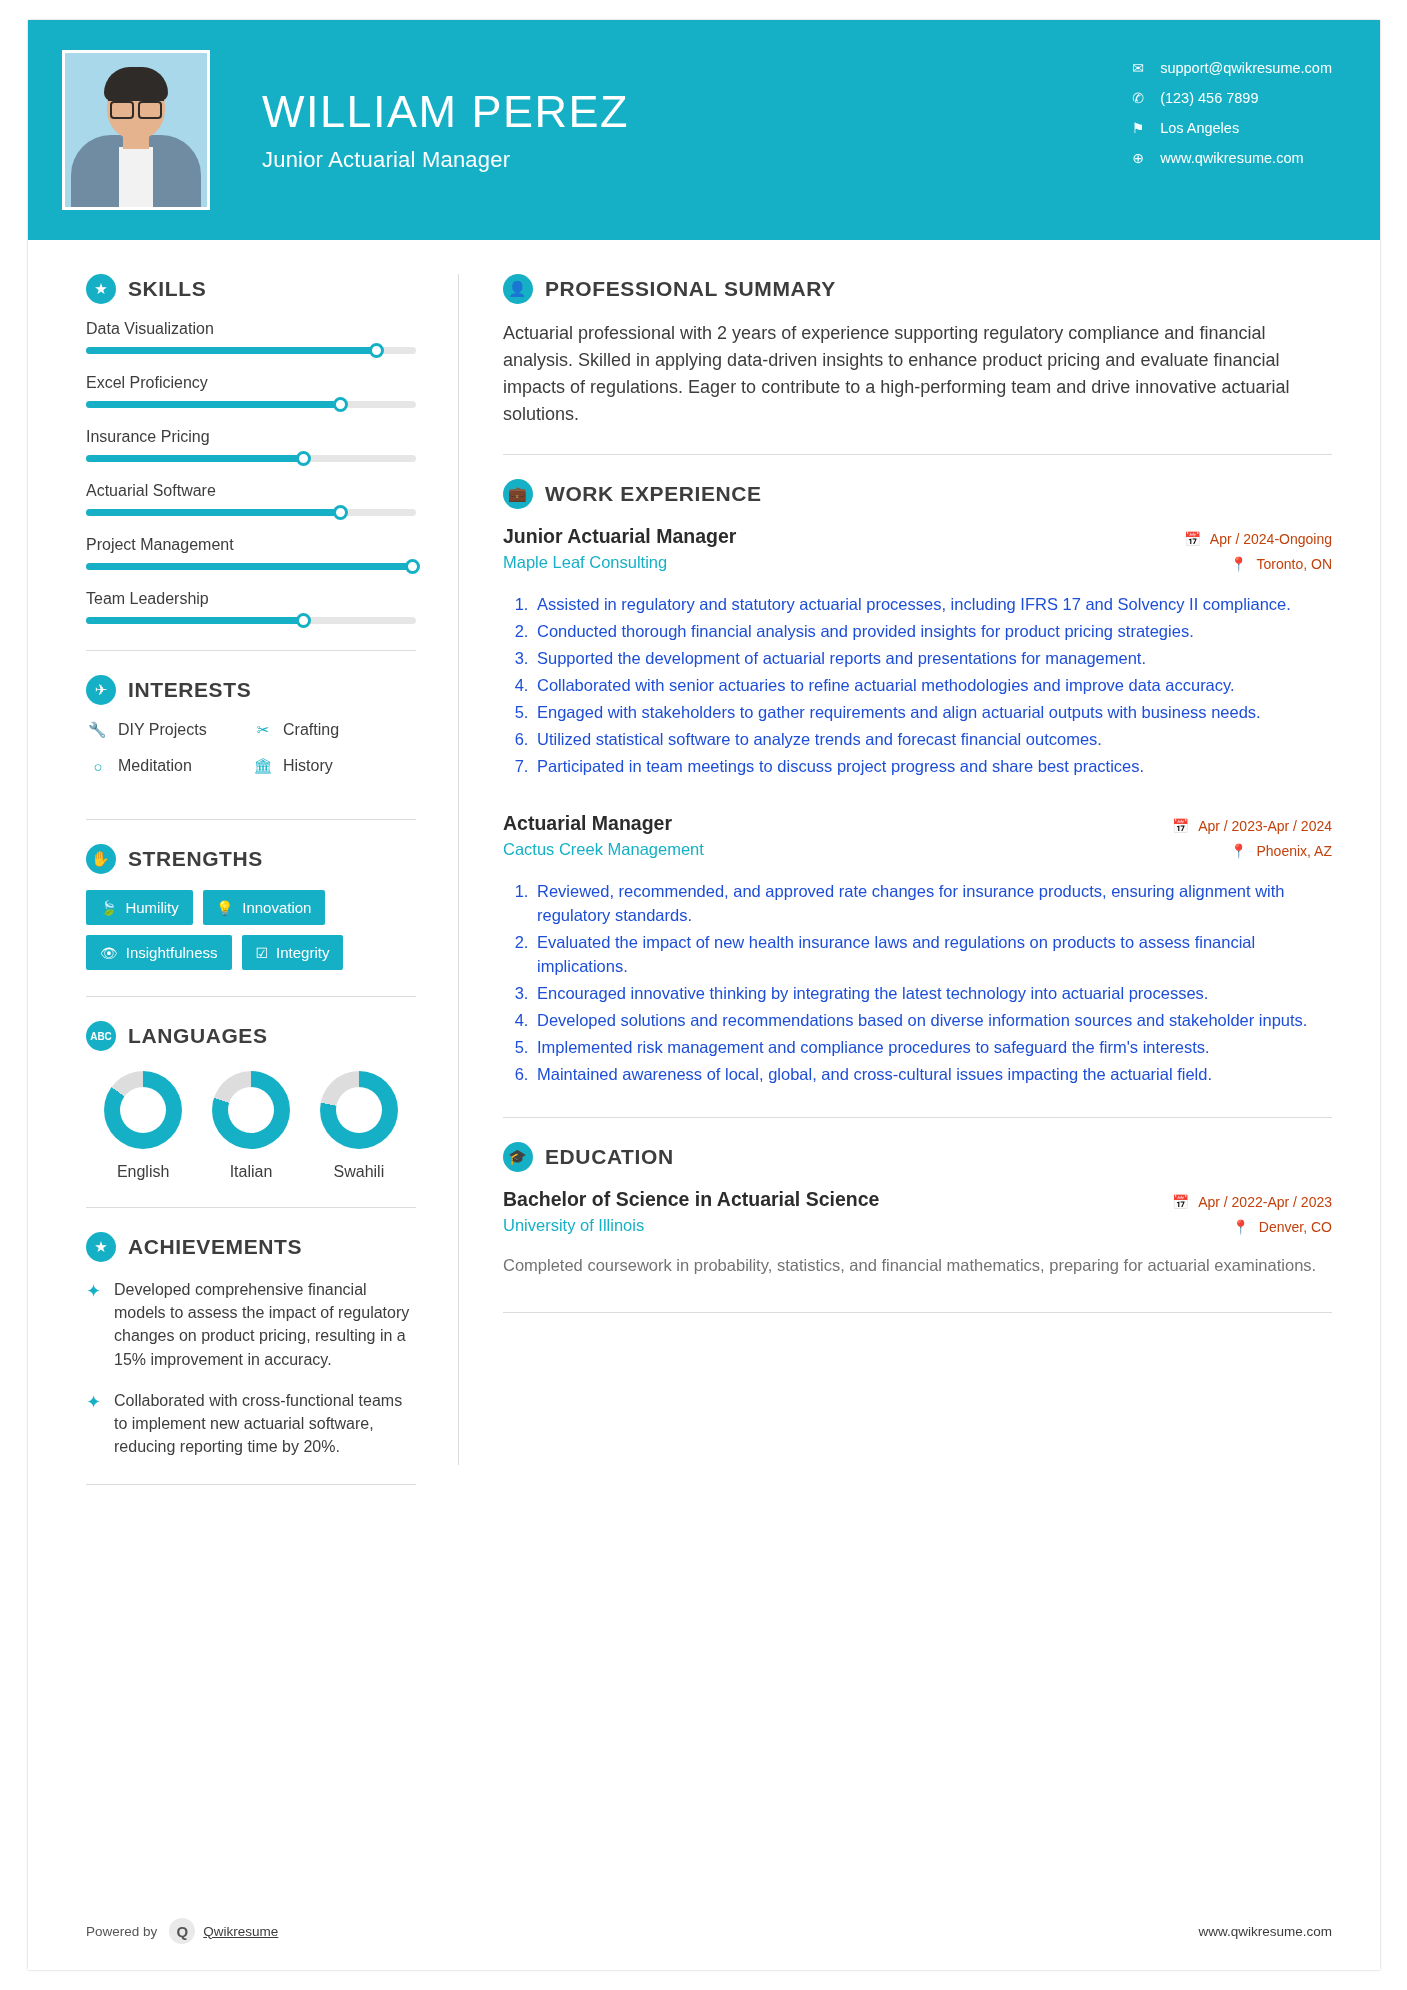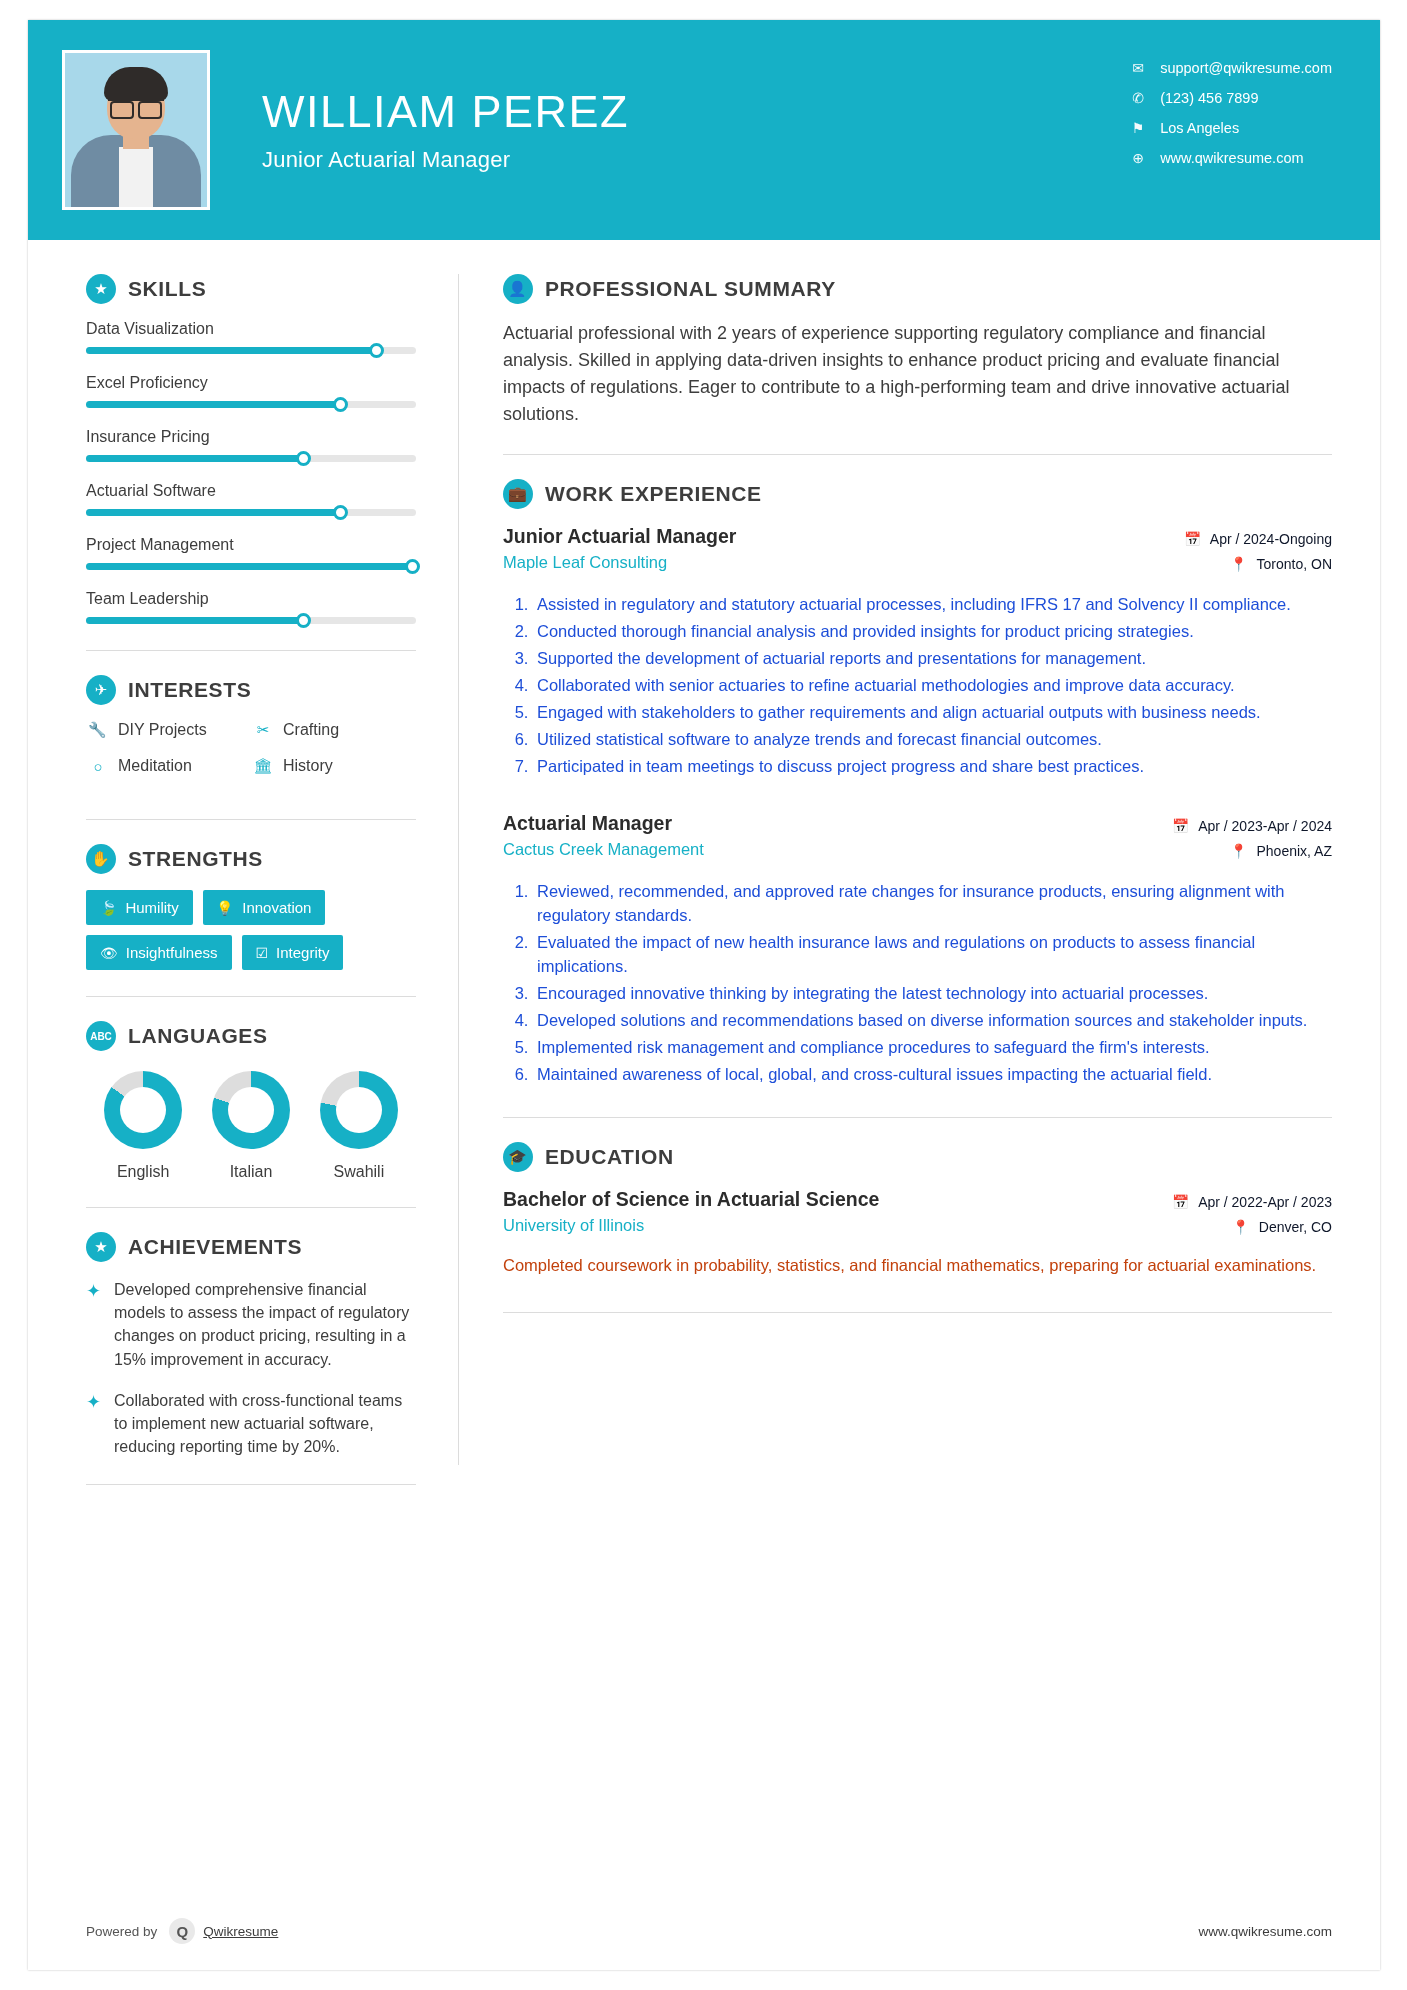--- a/index.html
+++ b/index.html
@@ -352,7 +352,7 @@
   .job-meta {
     text-align: right;
     font-size: 14px;
-    color: #0f172a;
+    color: #c2410c;
     padding-top: 6px;
     white-space: nowrap;
   }

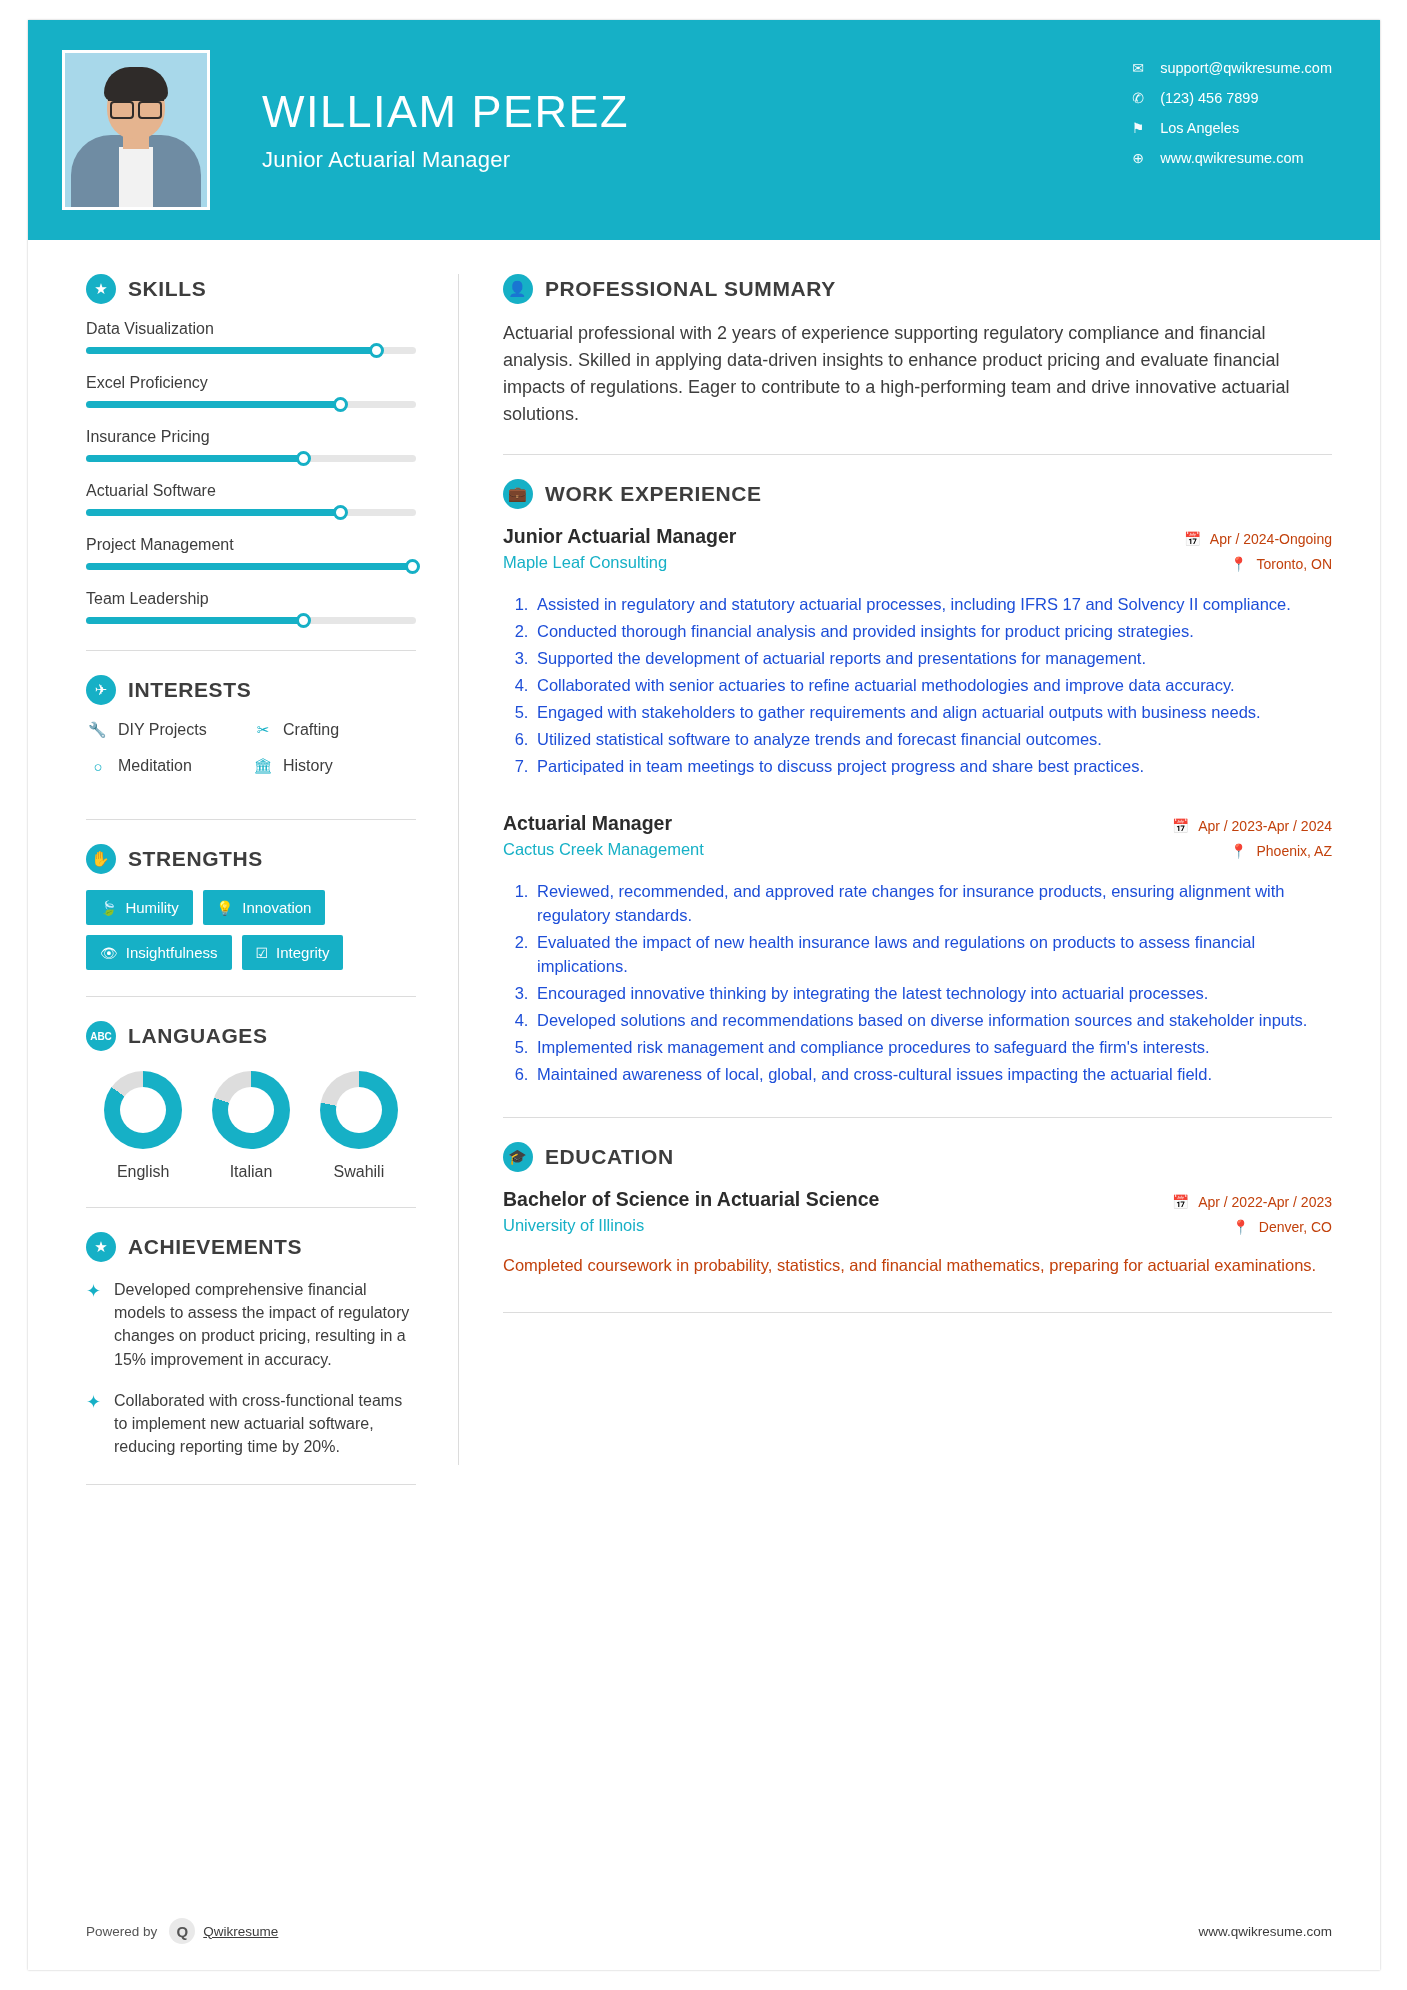--- a/index.html
+++ b/index.html
@@ -370,7 +370,7 @@
     font-size: 16.5px;
     line-height: 1.45;
     margin-top: 10px;
-    color: #c2410c;
+    color: #737373;
   }
 
   

